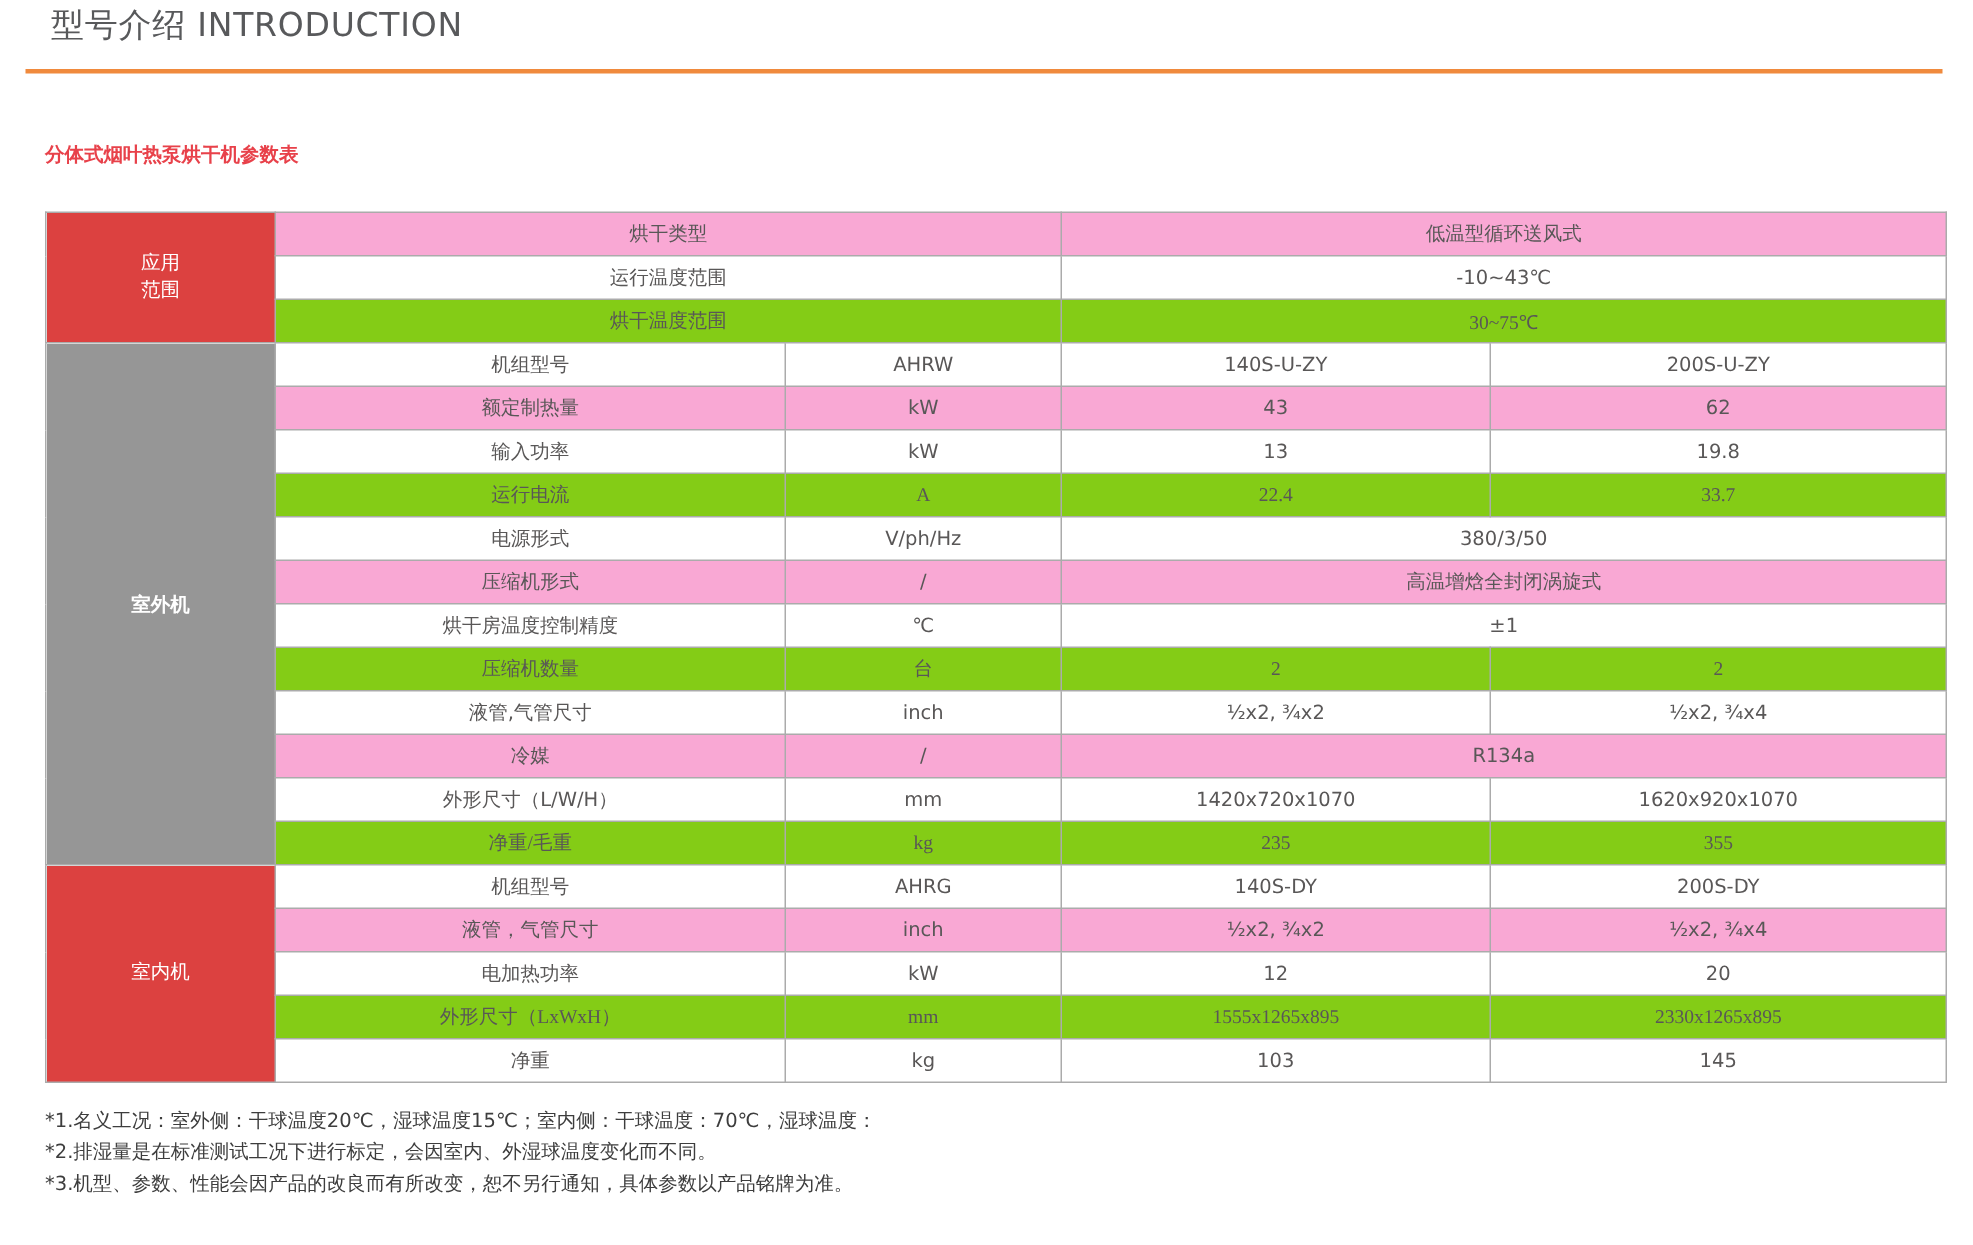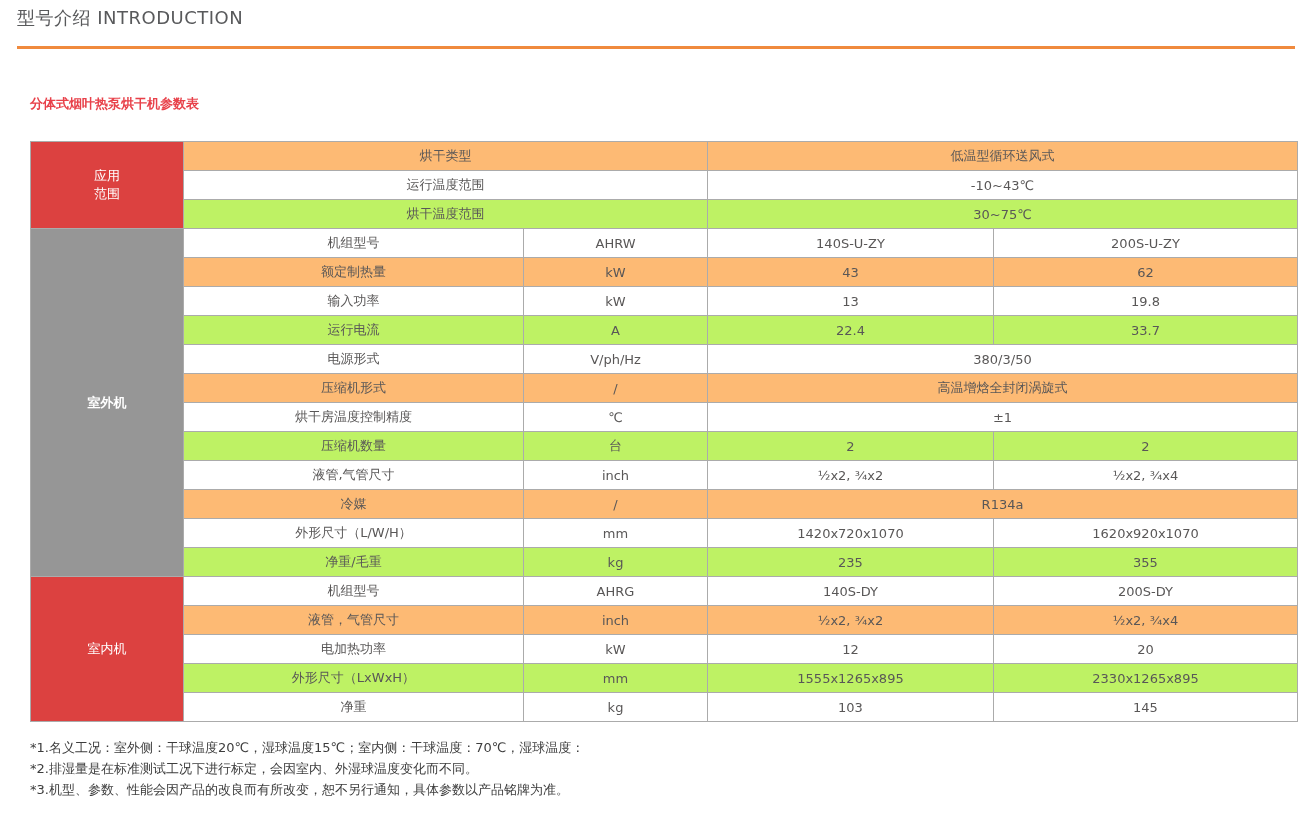--- a/index.html
+++ b/index.html
@@ -9,8 +9,8 @@
     font-family:"DejaVu Sans","Liberation Sans",sans-serif;
   }
   .page-header {
-    margin:3px 0 0 17px;
-    font-size:18px; line-height:30px; color:#58595b; letter-spacing:0.5px;
+    margin:3px 0 0 34px;
+    font-size:22px; line-height:30px; color:#58595b; letter-spacing:0.5px;
   }
   .orange-rule {
     margin:13px 0 0 17px; width:1278px; height:3px; background:#f08a3d;

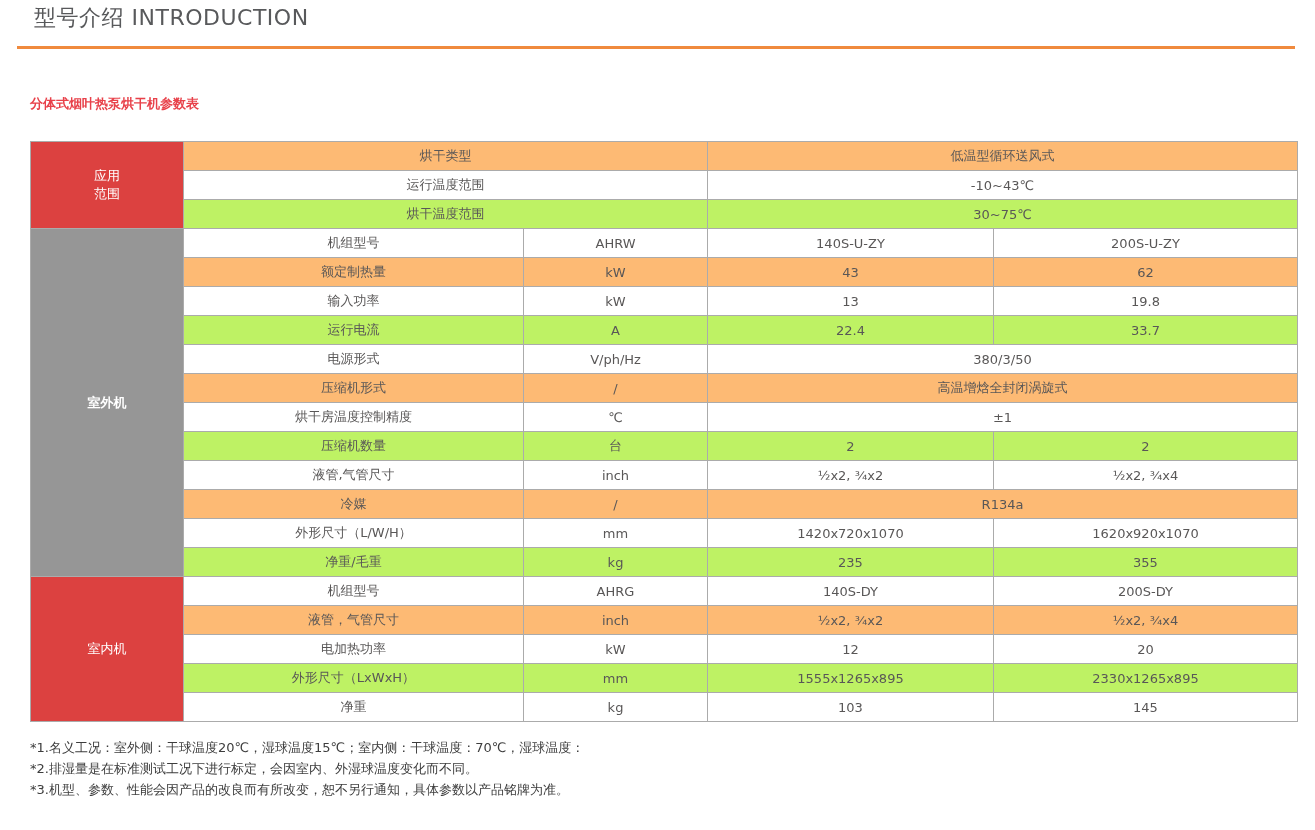--- a/index.html
+++ b/index.html
@@ -31,7 +31,7 @@
     overflow:hidden; white-space:nowrap;
   }
   tr.r-white td { background:#ffffff; }
-  tr.r-peach td { background:#fdba74; }
+  tr.r-peach td { background:#f9a8d4; }
   tr.r-gray  td { background:#bef264; }
   table.spec td.sec-red  { background:#dc4140 !important; color:#ffffff; line-height:18px; }
   table.spec td.sec-gray { background:#969696 !important; color:#ffffff;font-weight:bold; }

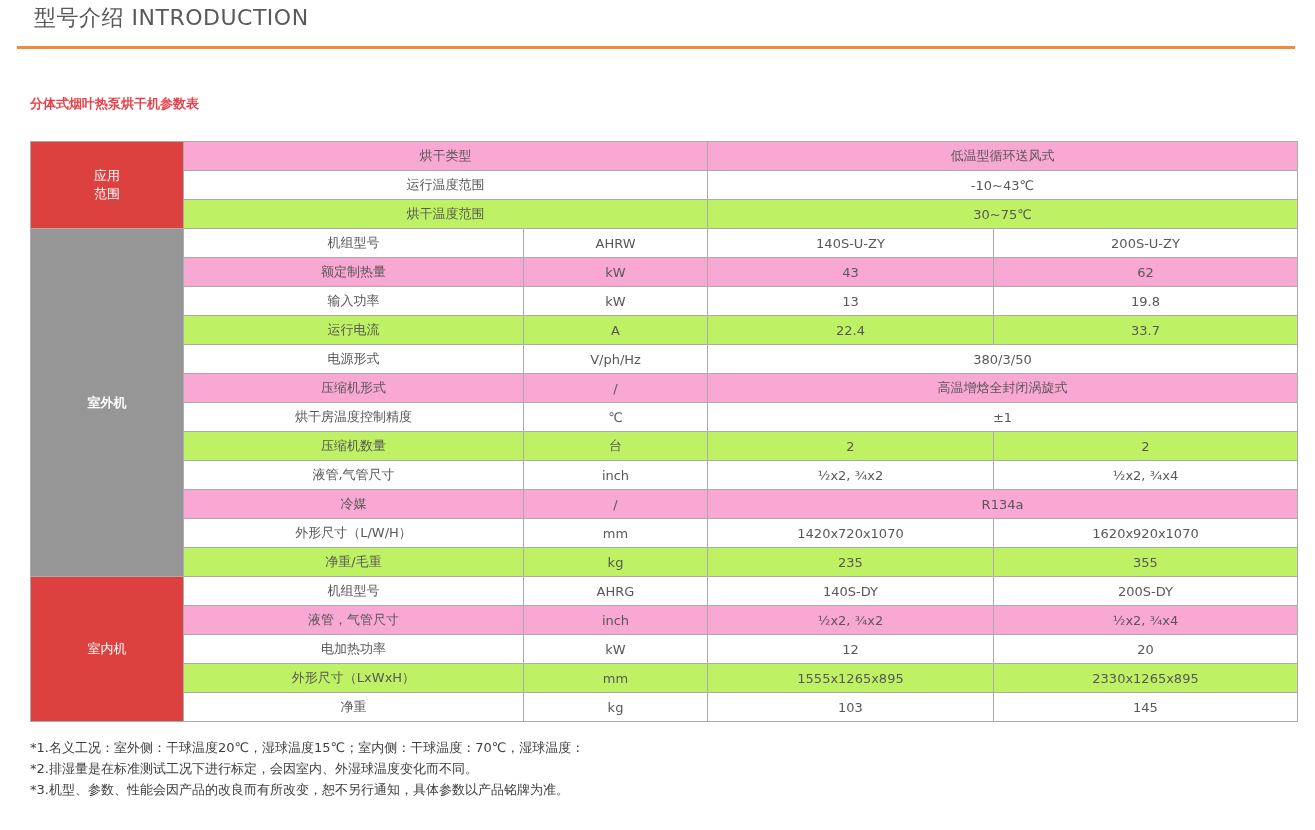--- a/index.html
+++ b/index.html
@@ -32,7 +32,7 @@
   }
   tr.r-white td { background:#ffffff; }
   tr.r-peach td { background:#f9a8d4; }
-  tr.r-gray  td { background:#bef264; }
+  tr.r-gray  td { background:#84cc16;font-family:Liberation Serif, serif; }
   table.spec td.sec-red  { background:#dc4140 !important; color:#ffffff; line-height:18px; }
   table.spec td.sec-gray { background:#969696 !important; color:#ffffff;font-weight:bold; }
   .footnotes {

